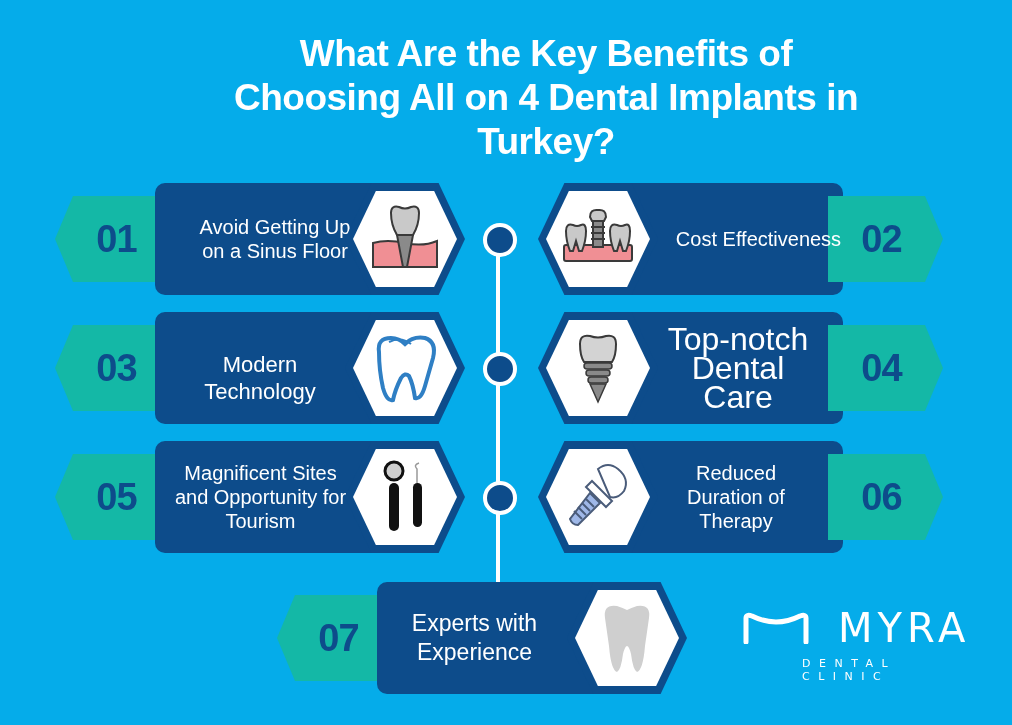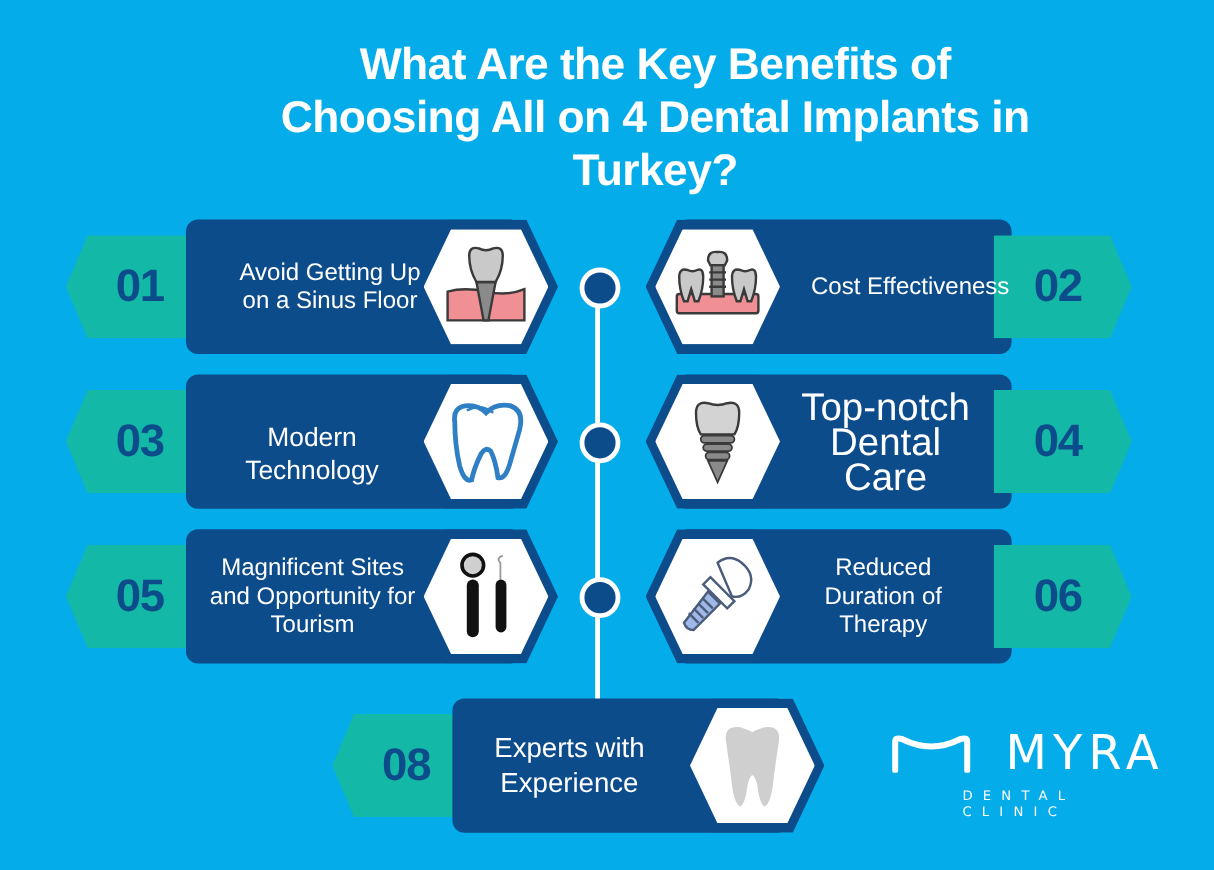--- a/index.html
+++ b/index.html
@@ -195,7 +195,7 @@
 </div>
 
 <div class="card left" style="left:277px; top:582px; width:410px;">
-  <div class="num-tab">08</div>
+  <div class="num-tab">07</div>
   <div class="panel" style="left:100px; width:280px;"></div>
   <div class="label" style="left:110px; top:0; width:175px; height:112px; font-size:23px; line-height:29px;">Experts with Experience</div>
   <div class="hex-outer" style="left:290px;">

